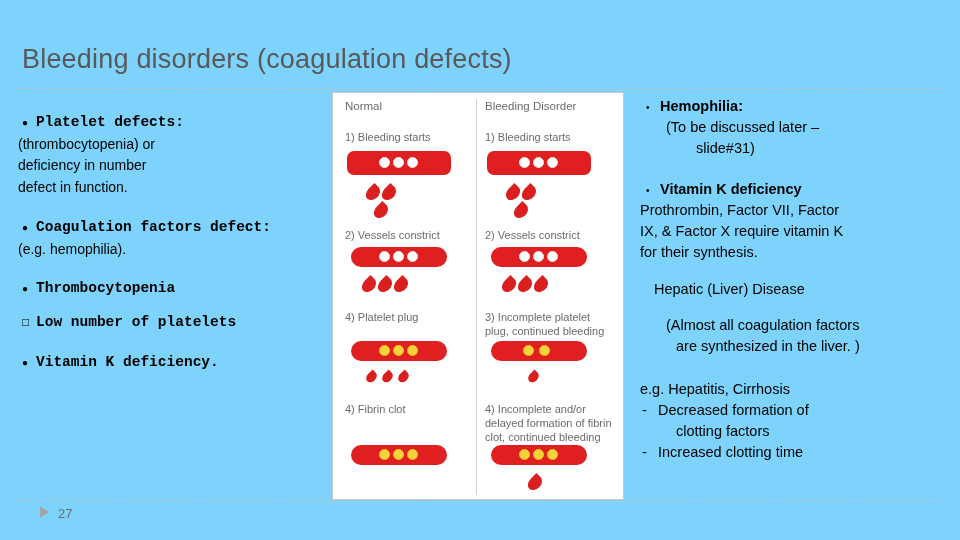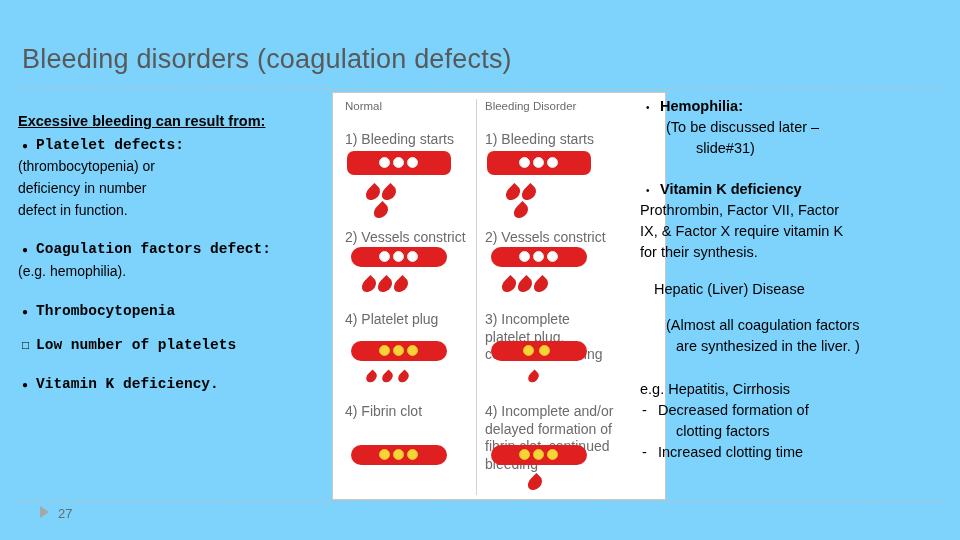--- a/index.html
+++ b/index.html
@@ -84,7 +84,7 @@
   .figure {
     position: absolute;
     left: 332px; top: 92px;
-    width: 334px; height: 408px;
+    width: 292px; height: 408px;
     background: #ffffff;
     border: 1px solid #c8c8c8;
   }

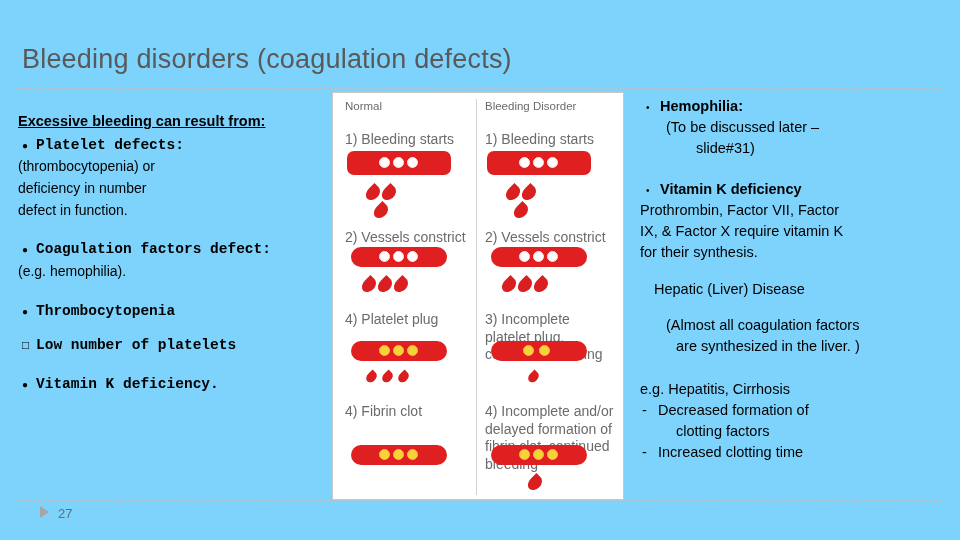--- a/index.html
+++ b/index.html
@@ -194,7 +194,6 @@
 
   <div class="left-col">
 
-    <div class="lead">Excessive bleeding can result from:</div>
 
     <div class="bullet-row">
       <span class="mk">●</span>

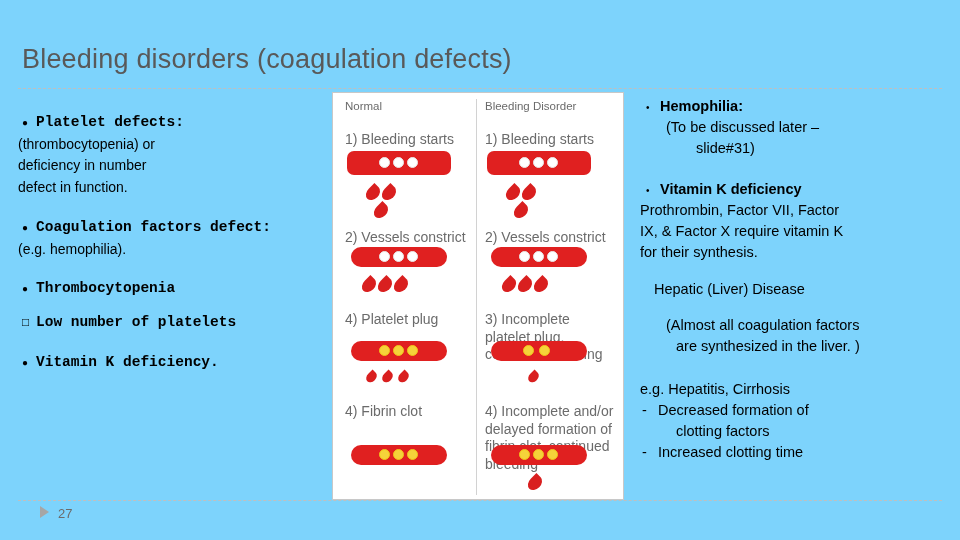--- a/index.html
+++ b/index.html
@@ -109,7 +109,7 @@
   }
   .step {
     position: absolute;
-    font-size: 14px;
+    font-size: 11px;
     color: #6b6b6b;
     line-height: 1.25;
   }

